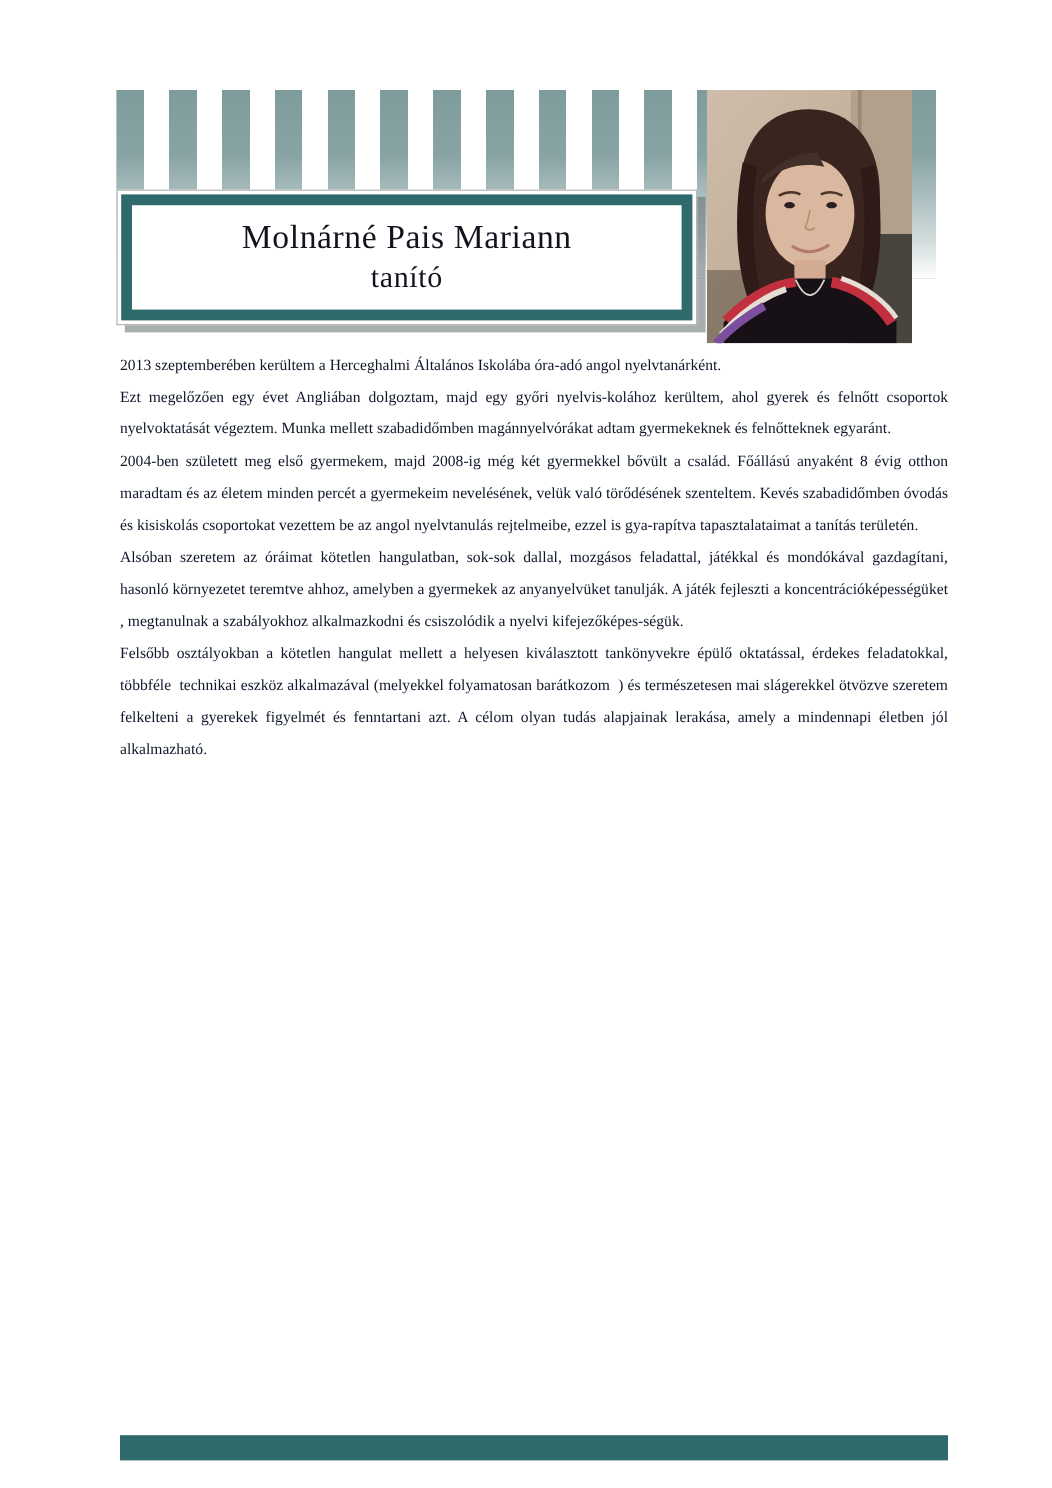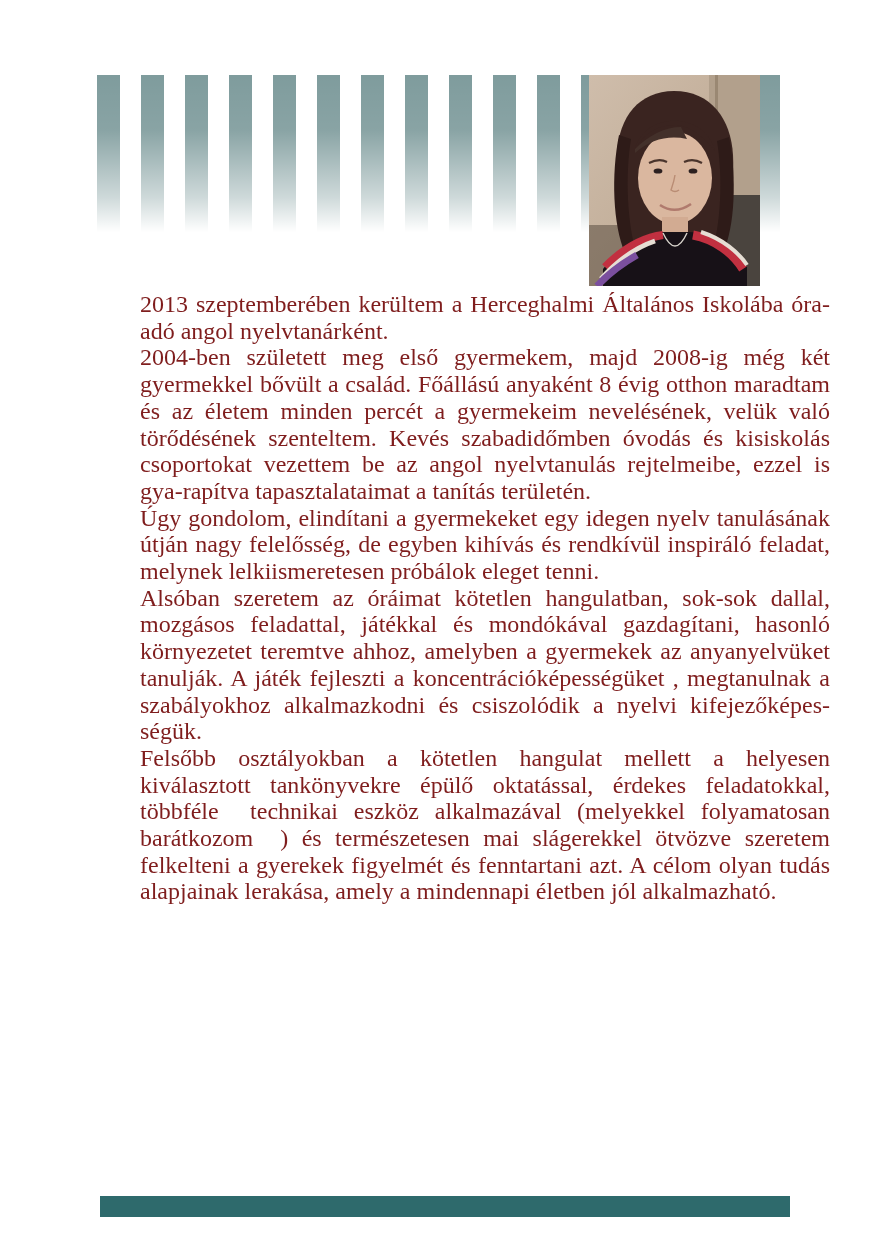--- a/index.html
+++ b/index.html
@@ -126,6 +126,12 @@
     </svg>
   </div>
 
+  <div class="title-outer">
+    <div class="title-inner">
+      <div class="title-name">Molnárné Pais Mariann</div>
+      <div class="title-role">tanító</div>
+    </div>
+  </div>
 
   <div class="body-text">
     <p>2013 szeptemberében kerültem a Herceghalmi Általános Iskolába óra-adó angol nyelvtanárként.</p>

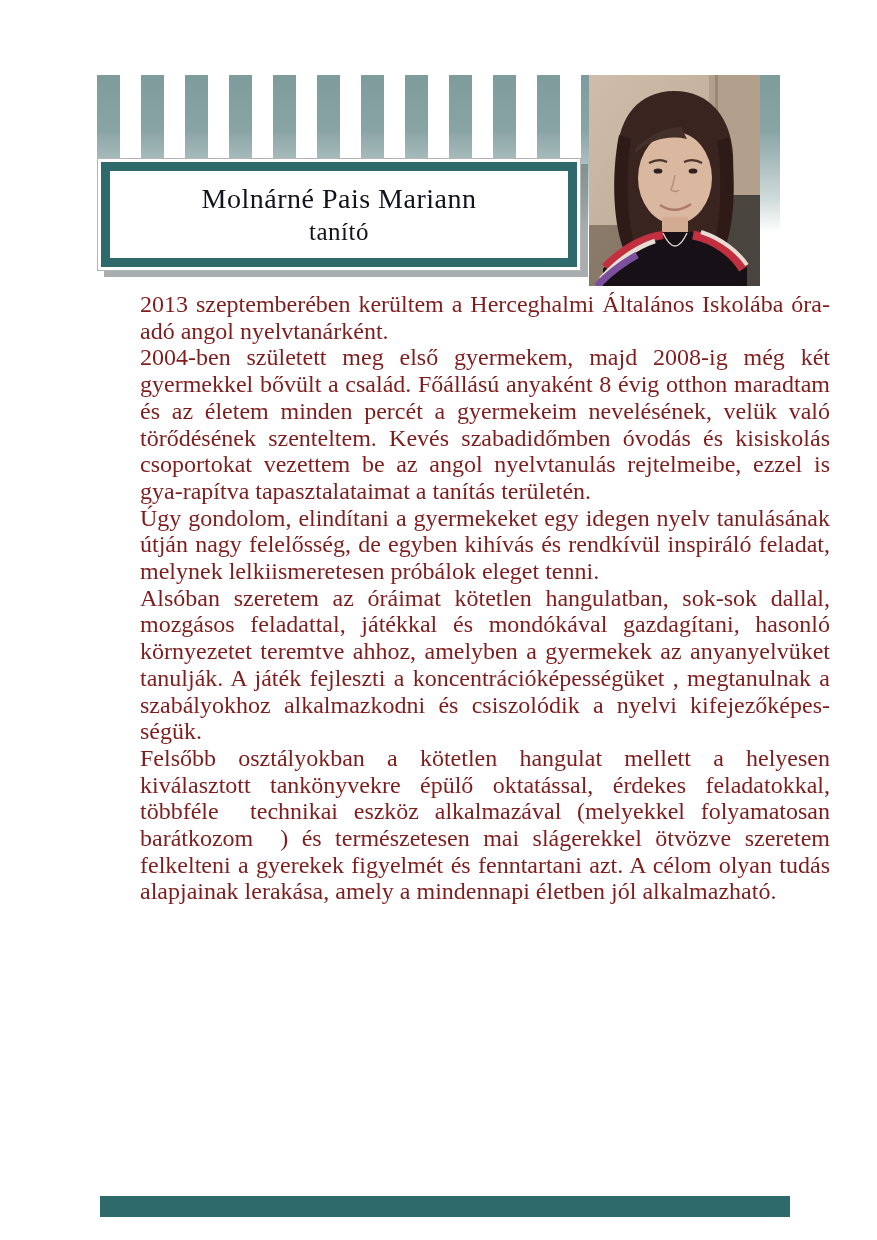--- a/index.html
+++ b/index.html
@@ -56,10 +56,9 @@
   
   .body-text{
     position:absolute;left:100px;top:291px;width:690px;
-    font-size:24px;line-height:26.7px;color:#7f1d1d;
+    font-size:13px;line-height:26.7px;color:#0f172a;
     text-align:justify;
     z-index:2;
-    margin-left:40px;
   }
   .body-text p{
     margin:0;

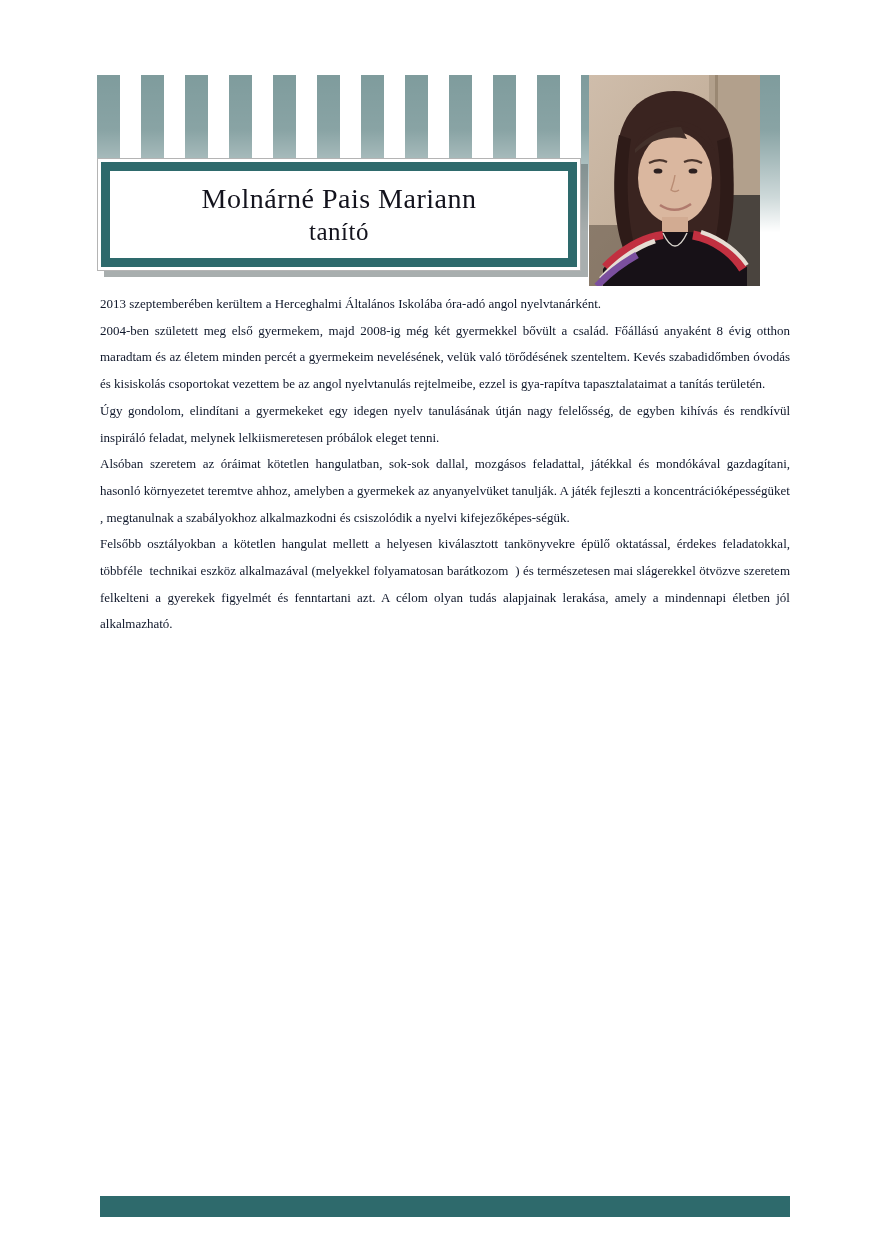--- a/index.html
+++ b/index.html
@@ -134,6 +134,7 @@
 
   <div class="body-text">
     <p>2013 szeptemberében kerültem a Herceghalmi Általános Iskolába óra-adó angol nyelvtanárként.</p>
+    <p>Ezt megelőzően egy évet Angliában dolgoztam, majd egy győri nyelvis-kolához kerültem, ahol gyerek és felnőtt csoportok nyelvoktatását végeztem. Munka mellett szabadidőmben magánnyelvórákat adtam gyermekeknek és felnőtteknek egyaránt.</p>
     <p>2004-ben született meg első gyermekem, majd 2008-ig még két gyermekkel bővült a család. Főállású anyaként 8 évig otthon maradtam és az életem minden percét a gyermekeim nevelésének, velük való törődésének szenteltem. Kevés szabadidőmben óvodás és kisiskolás csoportokat vezettem be az angol nyelvtanulás rejtelmeibe, ezzel is gya-rapítva tapasztalataimat a tanítás területén.</p>
     <p>Úgy gondolom, elindítani a gyermekeket egy idegen nyelv tanulásának útján nagy felelősség, de egyben kihívás és rendkívül inspiráló feladat, melynek lelkiismeretesen próbálok eleget tenni.</p>
     <p>Alsóban szeretem az óráimat kötetlen hangulatban, sok-sok dallal, mozgásos feladattal, játékkal és mondókával gazdagítani, hasonló környezetet teremtve ahhoz, amelyben a gyermekek az anyanyelvüket tanulják. A játék fejleszti a koncentrációképességüket , megtanulnak a szabályokhoz alkalmazkodni és csiszolódik a nyelvi kifejezőképes-ségük.</p>

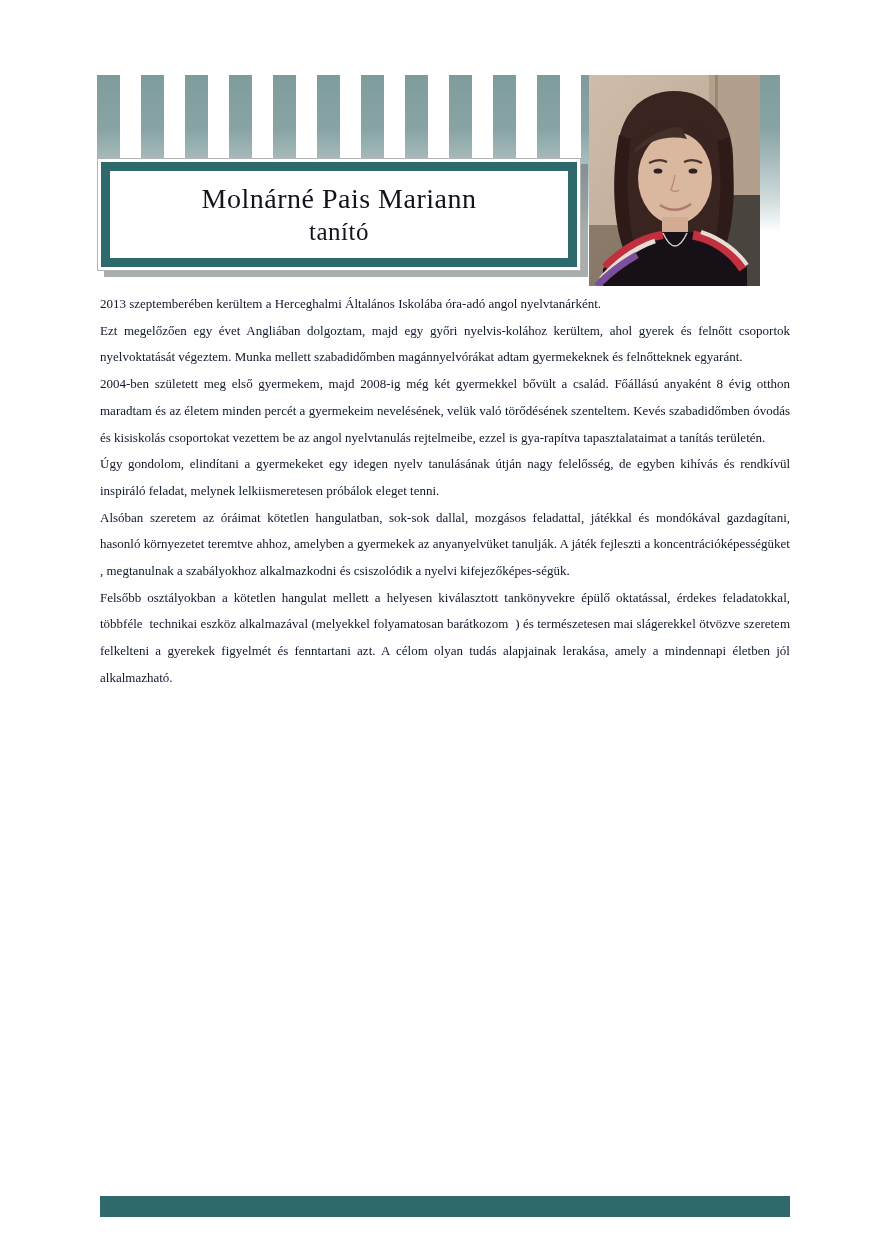--- a/index.html
+++ b/index.html
@@ -136,7 +136,6 @@
     <p>2013 szeptemberében kerültem a Herceghalmi Általános Iskolába óra-adó angol nyelvtanárként.</p>
     <p>Ezt megelőzően egy évet Angliában dolgoztam, majd egy győri nyelvis-kolához kerültem, ahol gyerek és felnőtt csoportok nyelvoktatását végeztem. Munka mellett szabadidőmben magánnyelvórákat adtam gyermekeknek és felnőtteknek egyaránt.</p>
     <p>2004-ben született meg első gyermekem, majd 2008-ig még két gyermekkel bővült a család. Főállású anyaként 8 évig otthon maradtam és az életem minden percét a gyermekeim nevelésének, velük való törődésének szenteltem. Kevés szabadidőmben óvodás és kisiskolás csoportokat vezettem be az angol nyelvtanulás rejtelmeibe, ezzel is gya-rapítva tapasztalataimat a tanítás területén.</p>
-    <p>Úgy gondolom, elindítani a gyermekeket egy idegen nyelv tanulásának útján nagy felelősség, de egyben kihívás és rendkívül inspiráló feladat, melynek lelkiismeretesen próbálok eleget tenni.</p>
     <p>Alsóban szeretem az óráimat kötetlen hangulatban, sok-sok dallal, mozgásos feladattal, játékkal és mondókával gazdagítani, hasonló környezetet teremtve ahhoz, amelyben a gyermekek az anyanyelvüket tanulják. A játék fejleszti a koncentrációképességüket , megtanulnak a szabályokhoz alkalmazkodni és csiszolódik a nyelvi kifejezőképes-ségük.</p>
     <p>Felsőbb osztályokban a kötetlen hangulat mellett a helyesen kiválasztott tankönyvekre épülő oktatással, érdekes feladatokkal, többféle  technikai eszköz alkalmazával (melyekkel folyamatosan barátkozom  ) és természetesen mai slágerekkel ötvözve szeretem felkelteni a gyerekek figyelmét és fenntartani azt. A célom olyan tudás alapjainak lerakása, amely a mindennapi életben jól alkalmazható.</p>
   </div>

